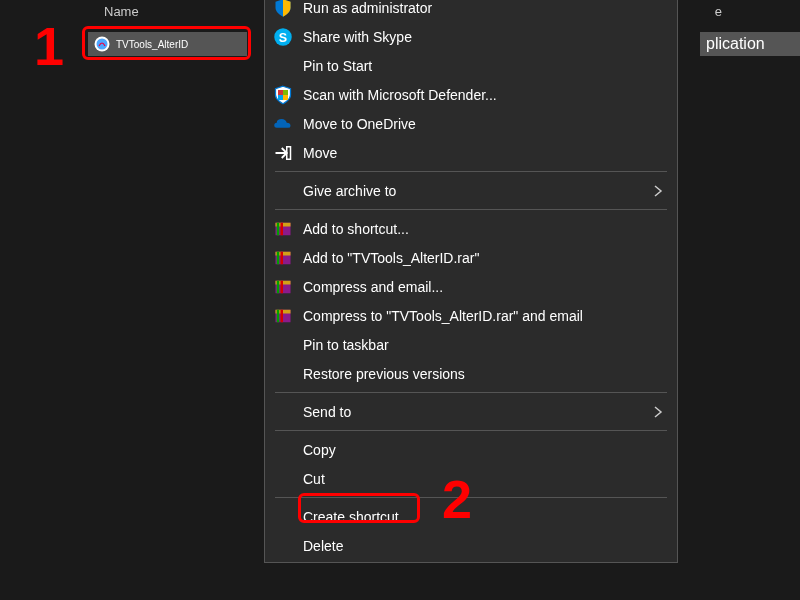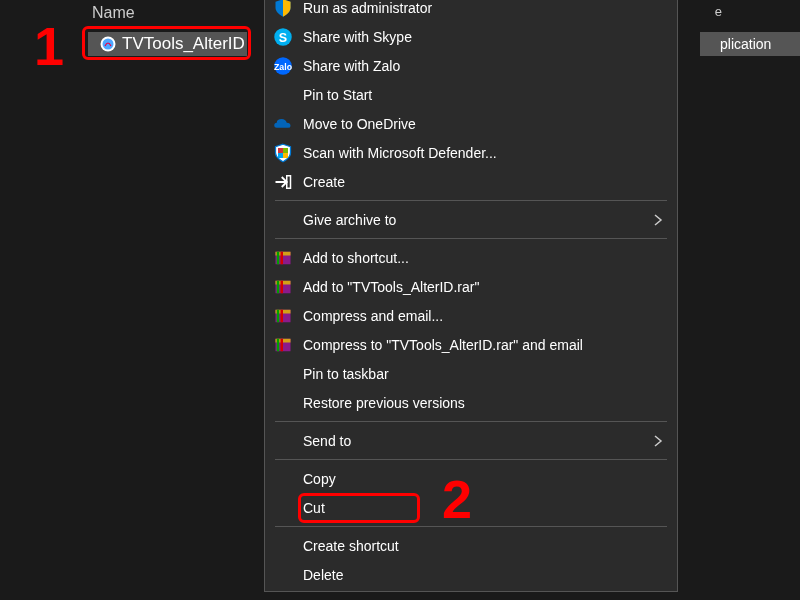--- a/index.html
+++ b/index.html
@@ -7,8 +7,8 @@
 
   .col-header {
     position: absolute;
-    top: 4px; left: 92px;
-    font-size: 16px; color: #ccc;
+    top: 4px; left: 104px;
+    font-size: 13px; color: #ccc;
   }
 
   .file-row {

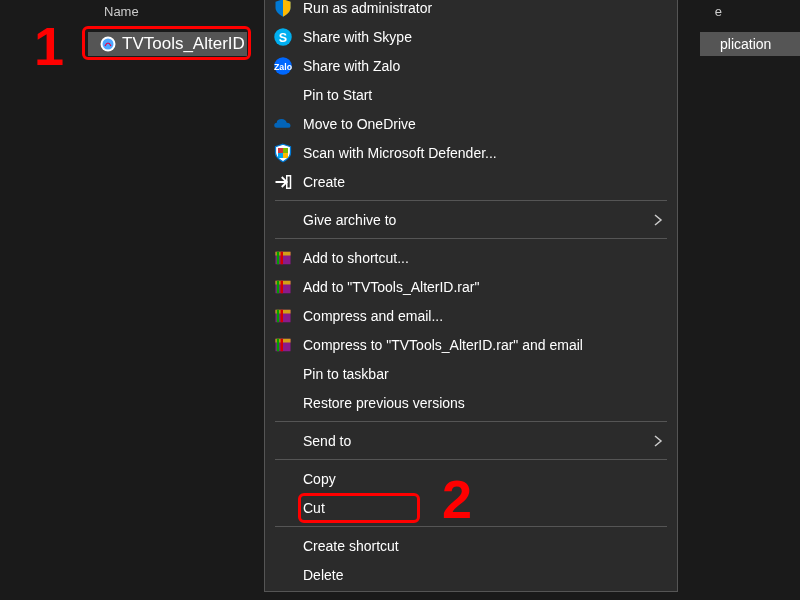--- a/index.html
+++ b/index.html
@@ -17,8 +17,8 @@
     width: 159px; height: 24px;
     background: #555; 
     display: flex; align-items: center;
-    gap: 6px; padding: 0 12px;
-    font-size: 17px;
+    gap: 6px; padding: 0 6px;
+    font-size: 10px;
   }
   .file-row .icon {
     width: 16px; height: 16px; flex: 0 0 16px;

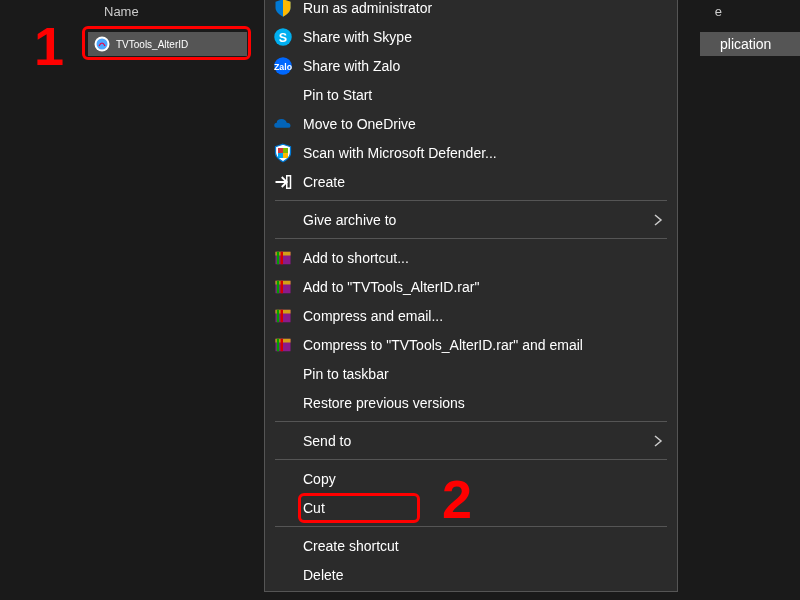--- a/index.html
+++ b/index.html
@@ -93,9 +93,9 @@
     top: 32px; right: 0;
     width: 100px; height: 24px;
     background: #555;
-    font-size: 14px;
+    font-size: 16px;
     display: flex; align-items: center;
-    padding-left: 20px;
+    padding-left: 6px;
     overflow: hidden;
     text-align: center;
   }

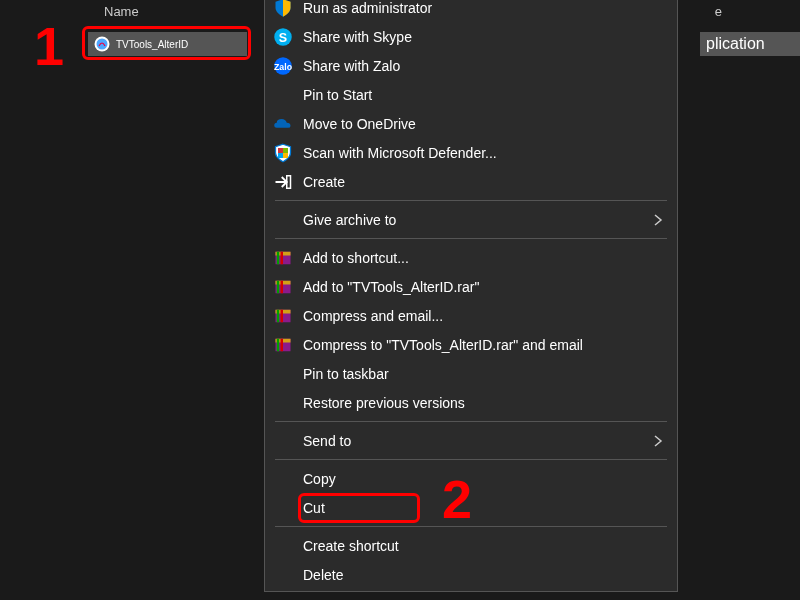--- a/index.html
+++ b/index.html
@@ -146,15 +146,6 @@
     <span class="lbl">Share with Skype</span>
   </div>
 
-  <div class="item">
-    <span class="ic">
-        <svg viewBox="0 0 16 16">
-          <circle cx="8" cy="8" r="7" fill="#0068ff"></circle>
-          <text x="8" y="11.5" text-anchor="middle" font-size="7" font-weight="bold" fill="#fff">Zalo</text>
-        </svg>
-      </span>
-    <span class="lbl">Share with Zalo</span>
-  </div>
 
 
   <div class="item">

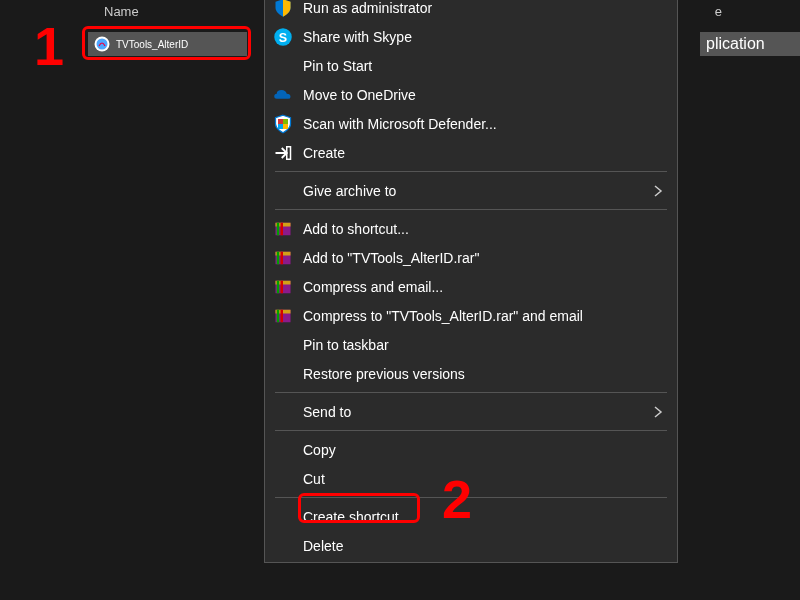--- a/index.html
+++ b/index.html
@@ -156,15 +156,6 @@
   <div class="item">
     <span class="ic">
         <svg viewBox="0 0 16 16">
-          <path d="M3 11 Q1 11 1 9 Q1 7 3 7 Q3 4 7 4 Q10 4 11 7 Q14 7 14 9.5 Q14 11 12 11 Z" fill="#0364b8"></path>
-        </svg>
-      </span>
-    <span class="lbl">Move to OneDrive</span>
-  </div>
-
-  <div class="item">
-    <span class="ic">
-        <svg viewBox="0 0 16 16">
           <path d="M8 1 L14 3 V8 C14 12 8 15 8 15 C8 15 2 12 2 8 V3 Z" fill="#fff" stroke="#0078d4" stroke-width="1"></path>
           <rect x="4" y="4" width="4" height="4" fill="#d13438"></rect>
           <rect x="8" y="4" width="4" height="4" fill="#7fba00"></rect>
@@ -178,6 +169,15 @@
   <div class="item">
     <span class="ic">
         <svg viewBox="0 0 16 16">
+          <path d="M3 11 Q1 11 1 9 Q1 7 3 7 Q3 4 7 4 Q10 4 11 7 Q14 7 14 9.5 Q14 11 12 11 Z" fill="#0364b8"></path>
+        </svg>
+      </span>
+    <span class="lbl">Move to OneDrive</span>
+  </div>
+
+  <div class="item">
+    <span class="ic">
+        <svg viewBox="0 0 16 16">
           <path d="M2 8 H10 M7 4 L11 8 L7 12" stroke="#fff" stroke-width="1.5" fill="none"></path>
           <rect x="11" y="3" width="3" height="10" stroke="#fff" stroke-width="1.2" fill="none"></rect>
         </svg>

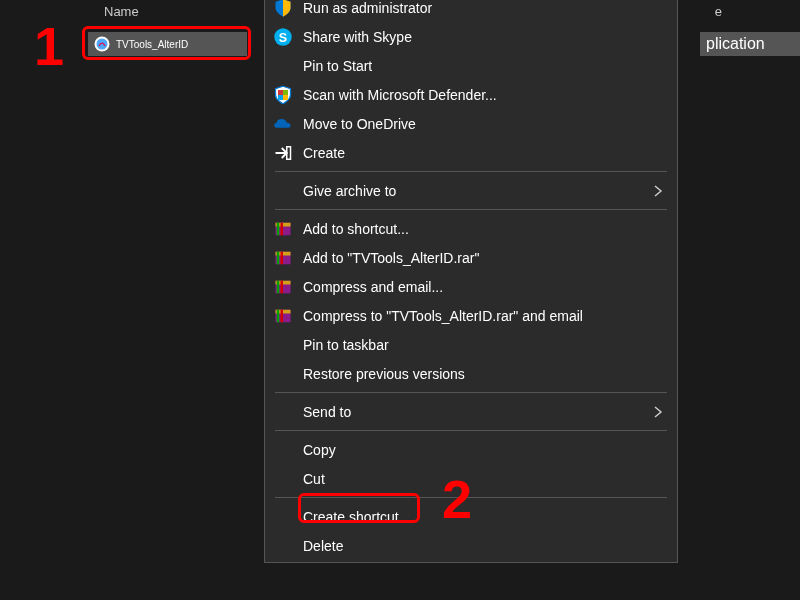--- a/index.html
+++ b/index.html
@@ -182,7 +182,7 @@
           <rect x="11" y="3" width="3" height="10" stroke="#fff" stroke-width="1.2" fill="none"></rect>
         </svg>
       </span>
-    <span class="lbl">Create</span>
+    <span class="lbl">Move</span>
   </div>
 
   <div class="sep"></div>

